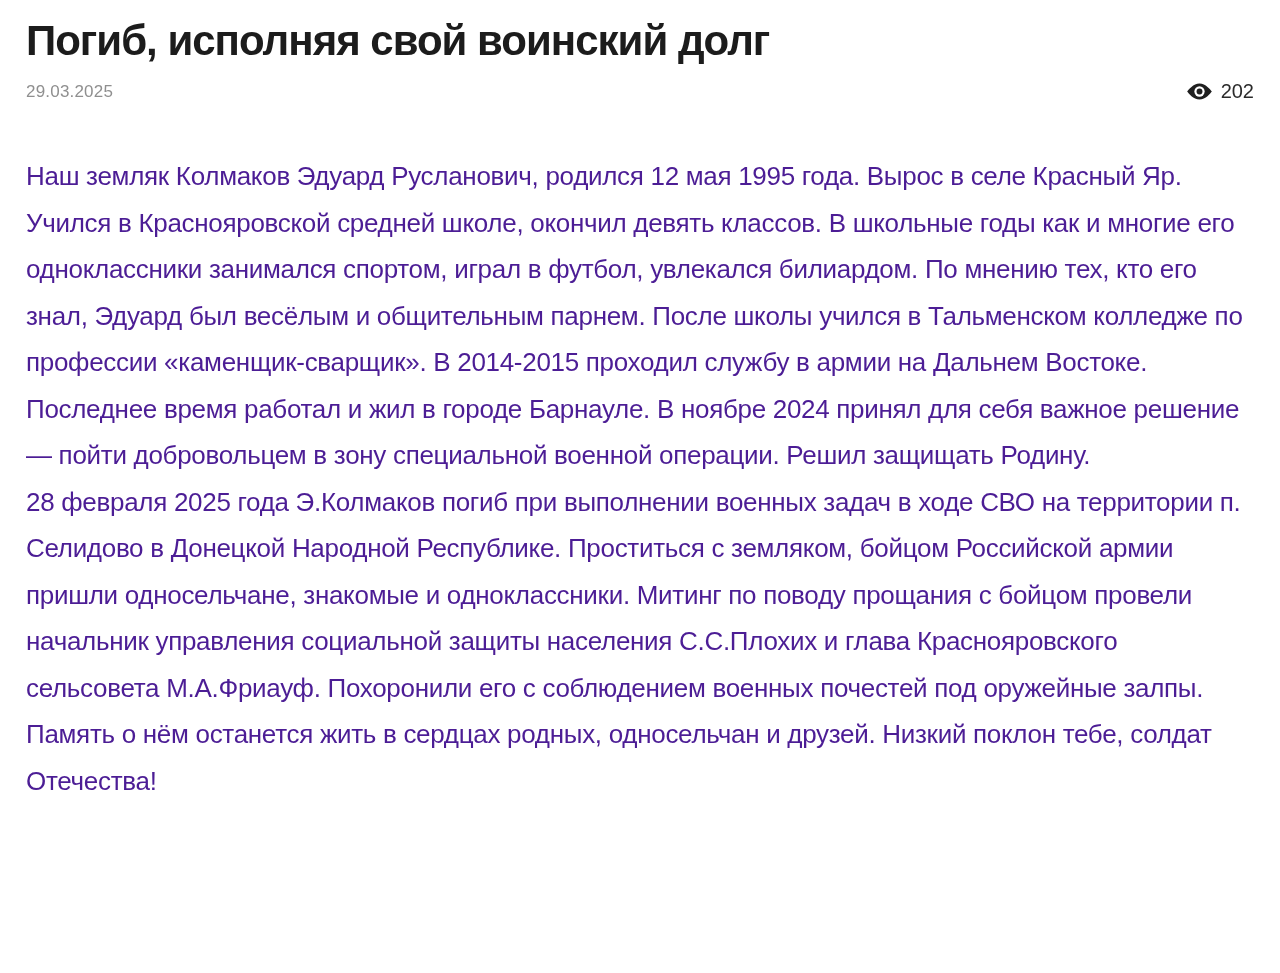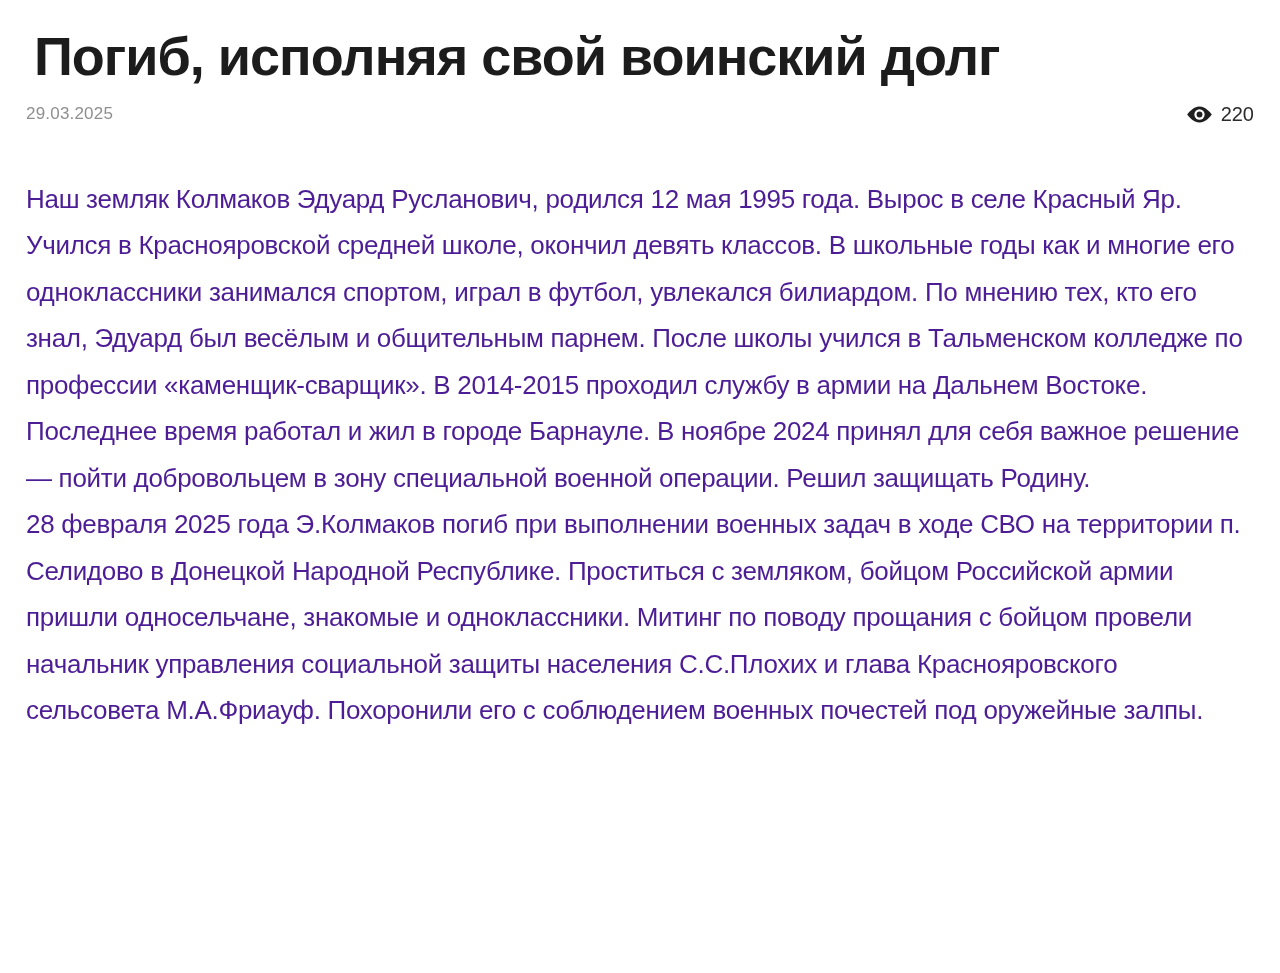--- a/index.html
+++ b/index.html
@@ -19,9 +19,9 @@
     padding: 16px 26px 0 26px;
   }
   h1.title {
-    margin: 8px;
+    margin: 0;
     padding: 0;
-    font-size: 54px;
+    font-size: 42px;
     line-height: 1.2;
     font-weight: 700;
     letter-spacing: -1px;

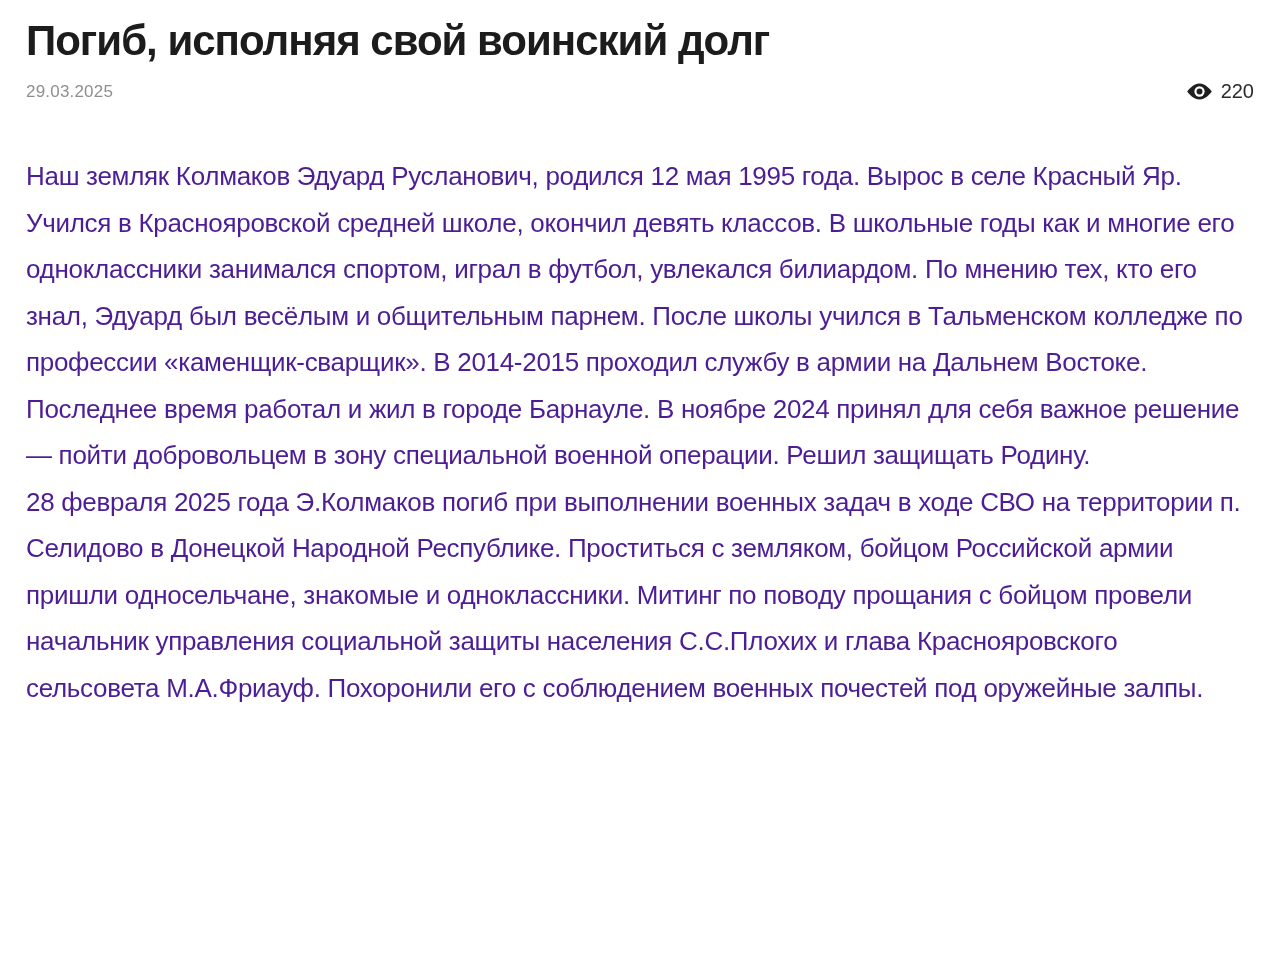--- a/index.html
+++ b/index.html
@@ -89,7 +89,7 @@
             <circle cx="14" cy="10" r="3.1" fill="#1f1f1f"></circle>
           </svg>
         </span>
-        <span class="count">220</span>
+        <span class="count">202</span>
       </span>
     </div>
 

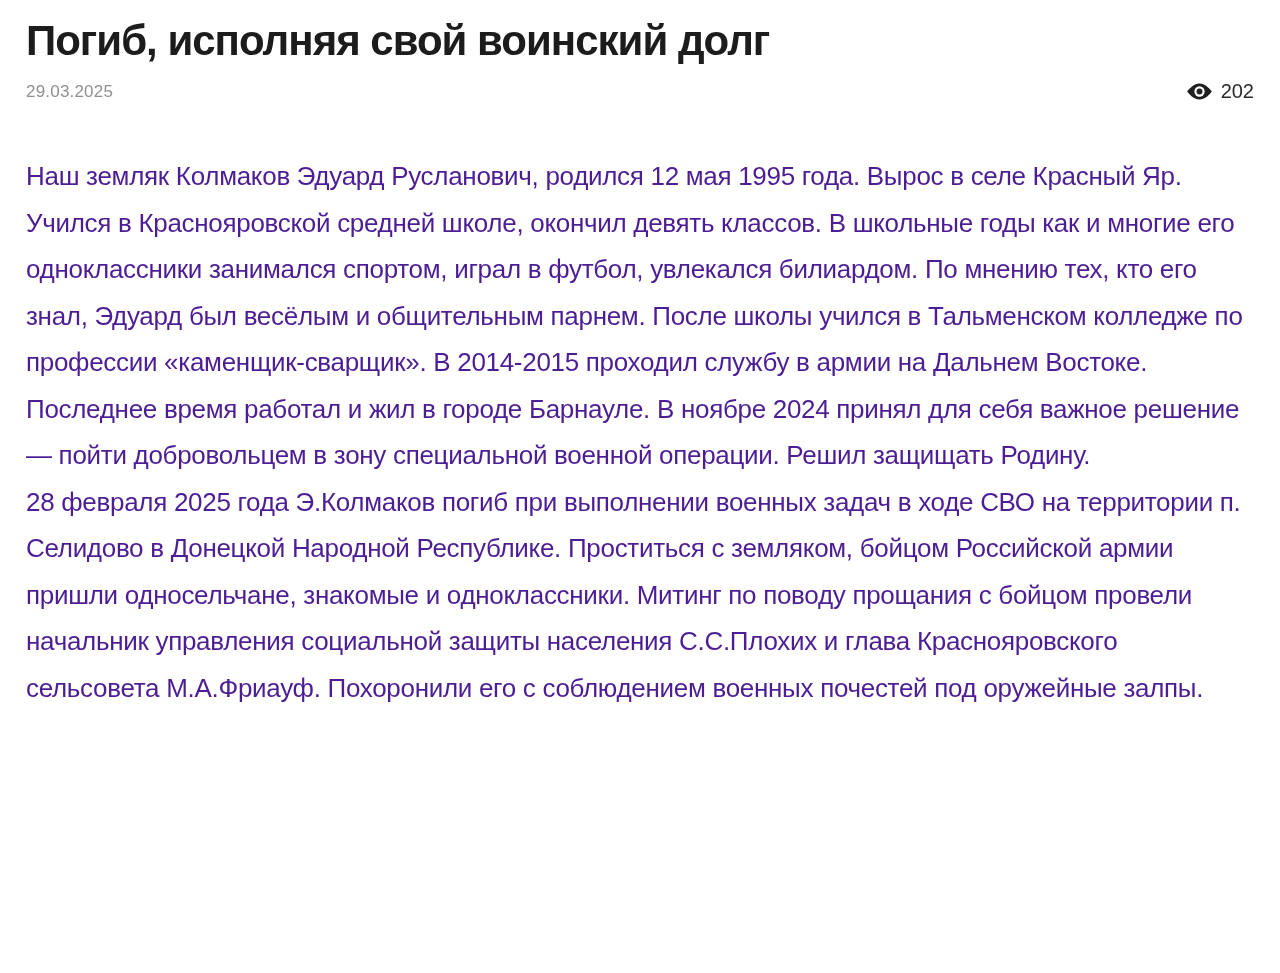--- a/index.html
+++ b/index.html
@@ -96,6 +96,7 @@
     <div class="article-body">
       <p>Наш земляк Колмаков Эдуард Русланович, родился 12 мая 1995 года. Вырос в селе Красный Яр. Учился в Краснояровской средней школе, окончил девять классов. В школьные годы как и многие его одноклассники занимался спортом, играл в футбол, увлекался билиардом. По мнению тех, кто его знал, Эдуард был весёлым и общительным парнем. После школы учился в Тальменском колледже по профессии «каменщик-сварщик». В 2014-2015 проходил службу в армии на Дальнем Востоке. Последнее время работал и жил в городе Барнауле. В ноябре 2024 принял для себя важное решение — пойти добровольцем в зону специальной военной операции. Решил защищать Родину.</p>
       <p>28 февраля 2025 года Э.Колмаков погиб при выполнении военных задач в ходе СВО на территории п. Селидово в Донецкой Народной Республике. Проститься с земляком, бойцом Российской армии пришли односельчане, знакомые и одноклассники. Митинг по поводу прощания с бойцом провели начальник управления социальной защиты населения С.С.Плохих и глава Краснояровского сельсовета М.А.Фриауф. Похоронили его с соблюдением военных почестей под оружейные залпы.</p>
+      <p>Память о нём останется жить в сердцах родных, односельчан и друзей. Низкий поклон тебе, солдат Отечества!</p>
     </div>
 
   </div>

